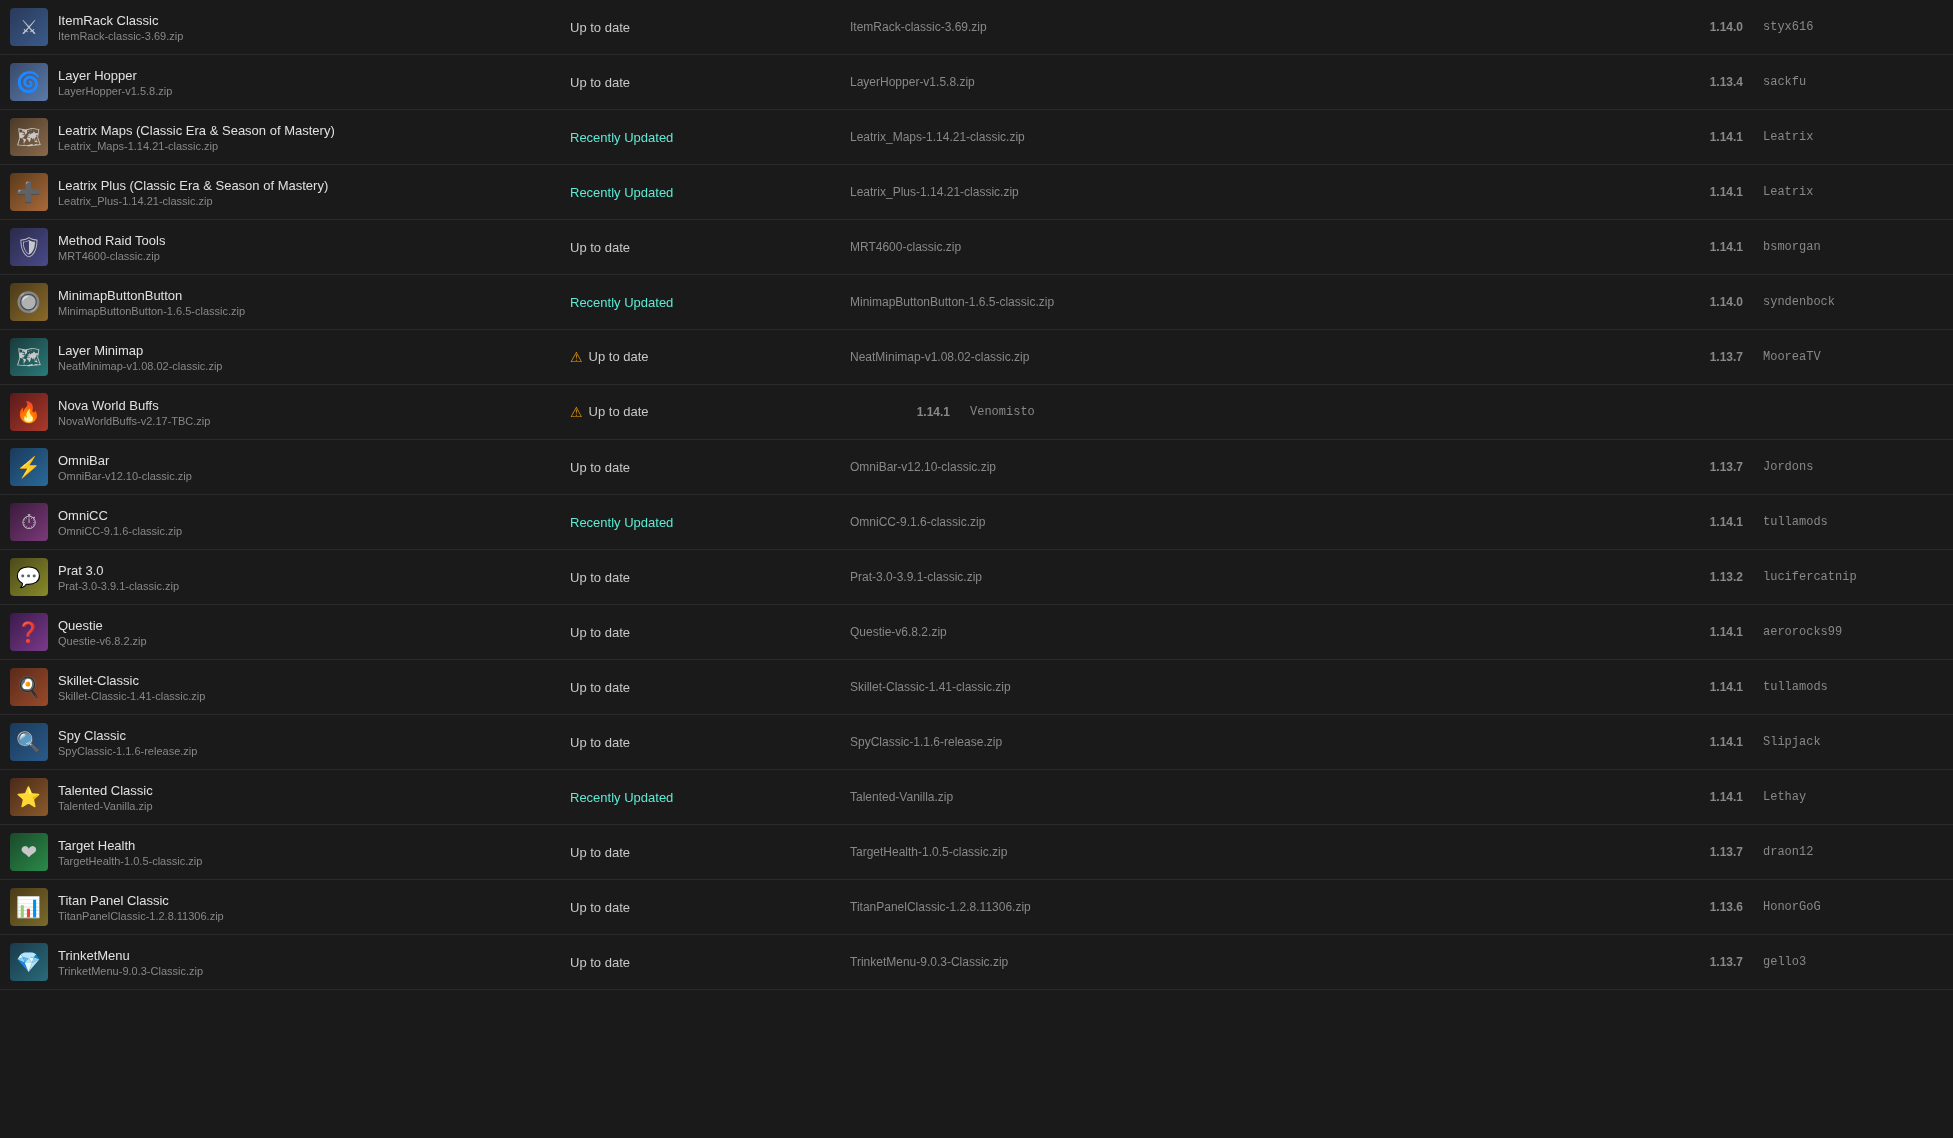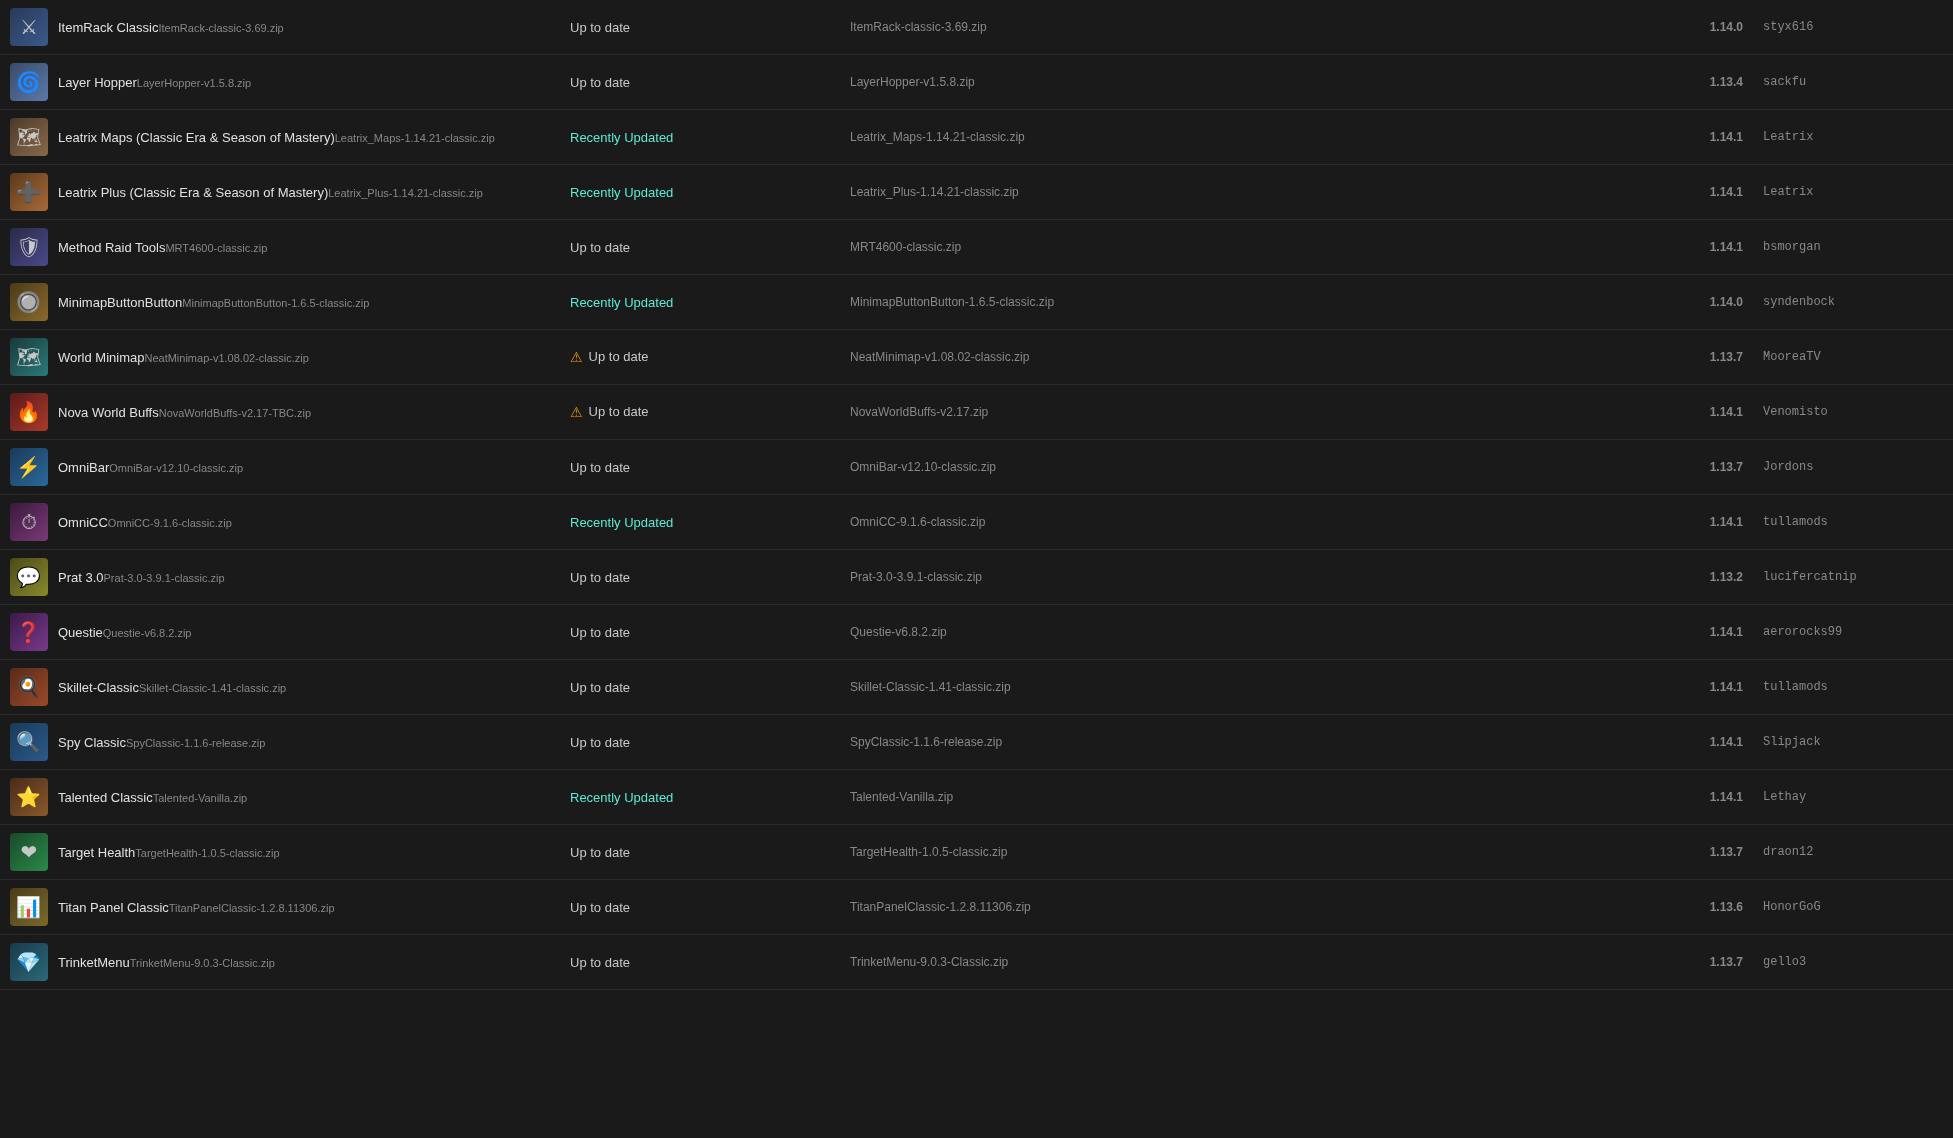--- a/index.html
+++ b/index.html
@@ -44,7 +44,7 @@
     }
     .addon-text {
       display: flex;
-      flex-direction: row;
+      flex-direction: column;
     }
     .addon-title {
       color: #e0e0e0;

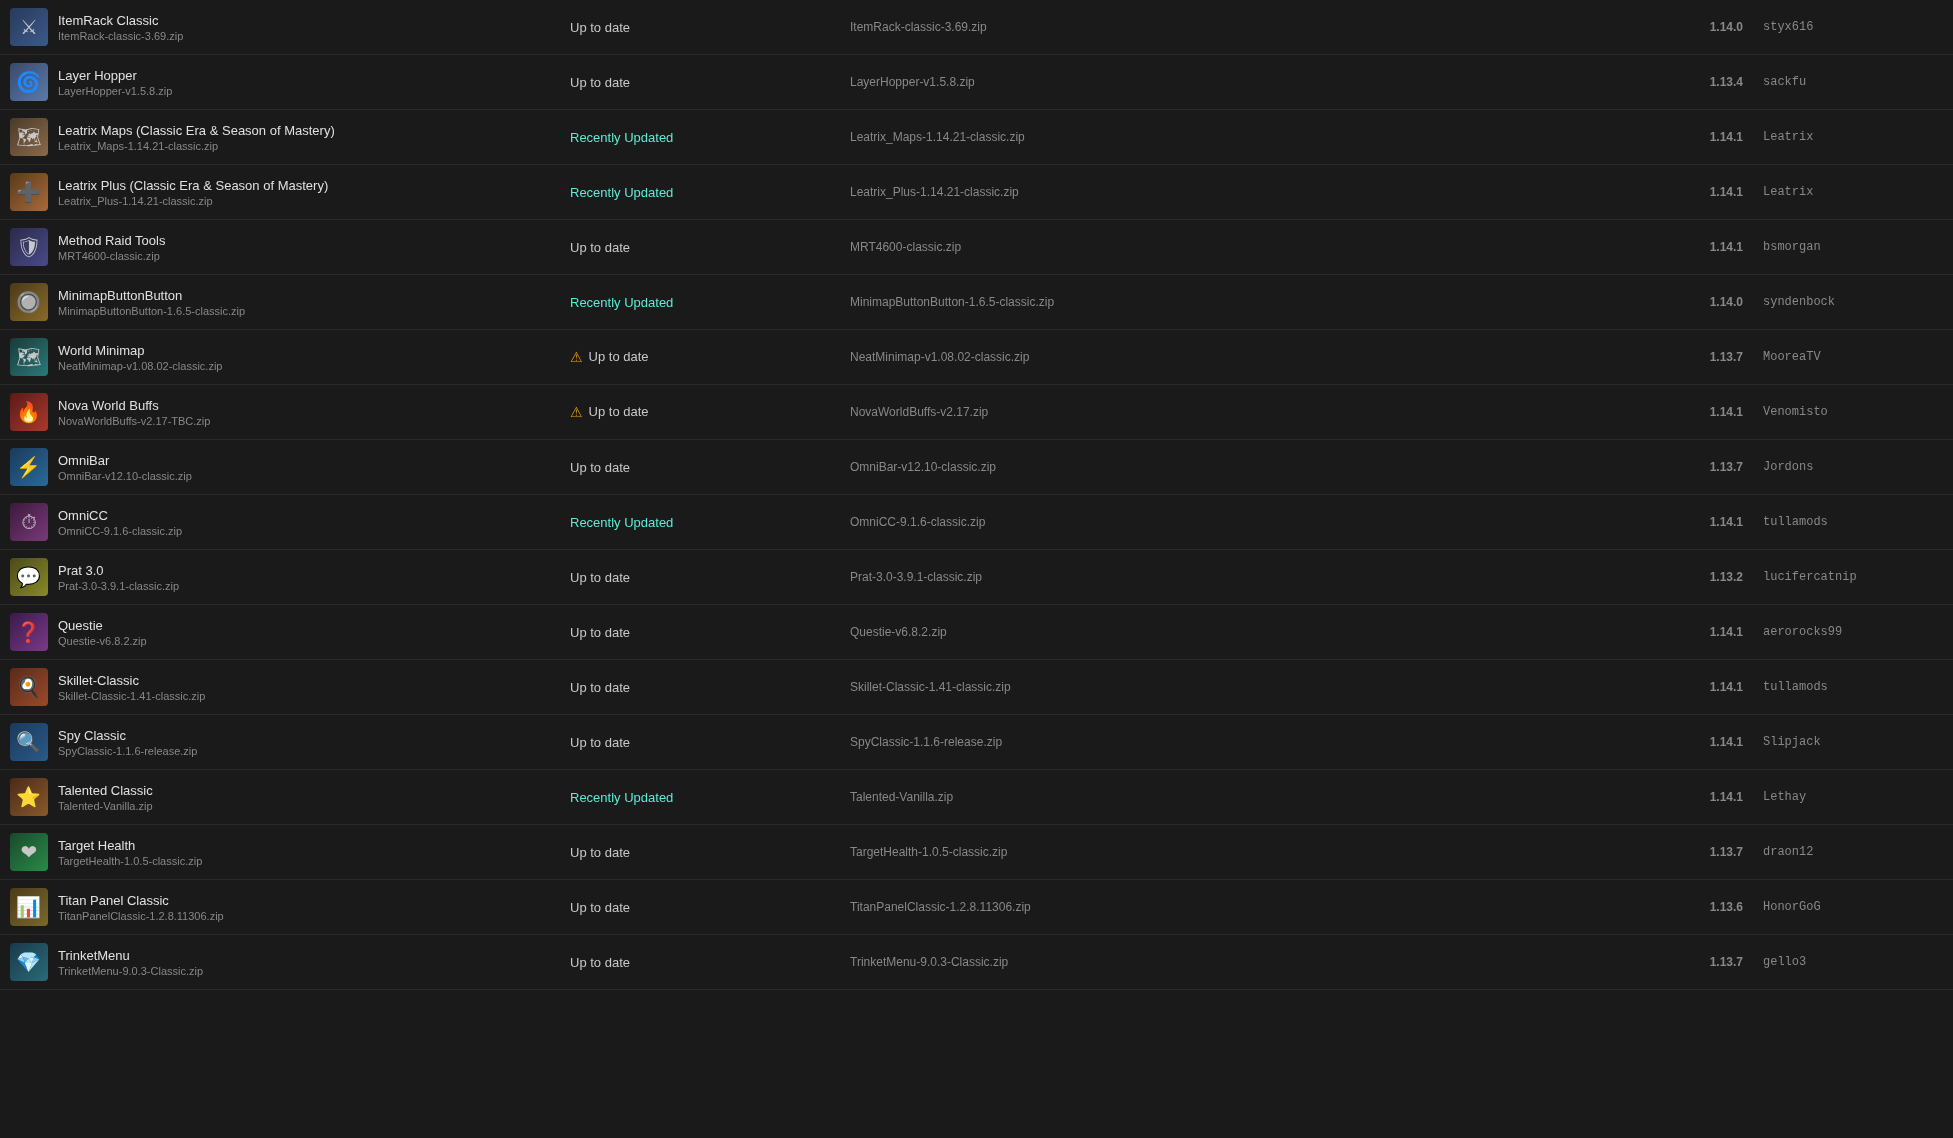--- a/index.html
+++ b/index.html
@@ -215,7 +215,7 @@
       <div class="col-name">
         <div class="addon-icon icon-neatminimap">🗺</div>
         <div class="addon-text">
-          <div class="addon-title">World Minimap</div>
+          <div class="addon-title">Layer Minimap</div>
           <div class="addon-filename">NeatMinimap-v1.08.02-classic.zip</div>
         </div>
       </div>

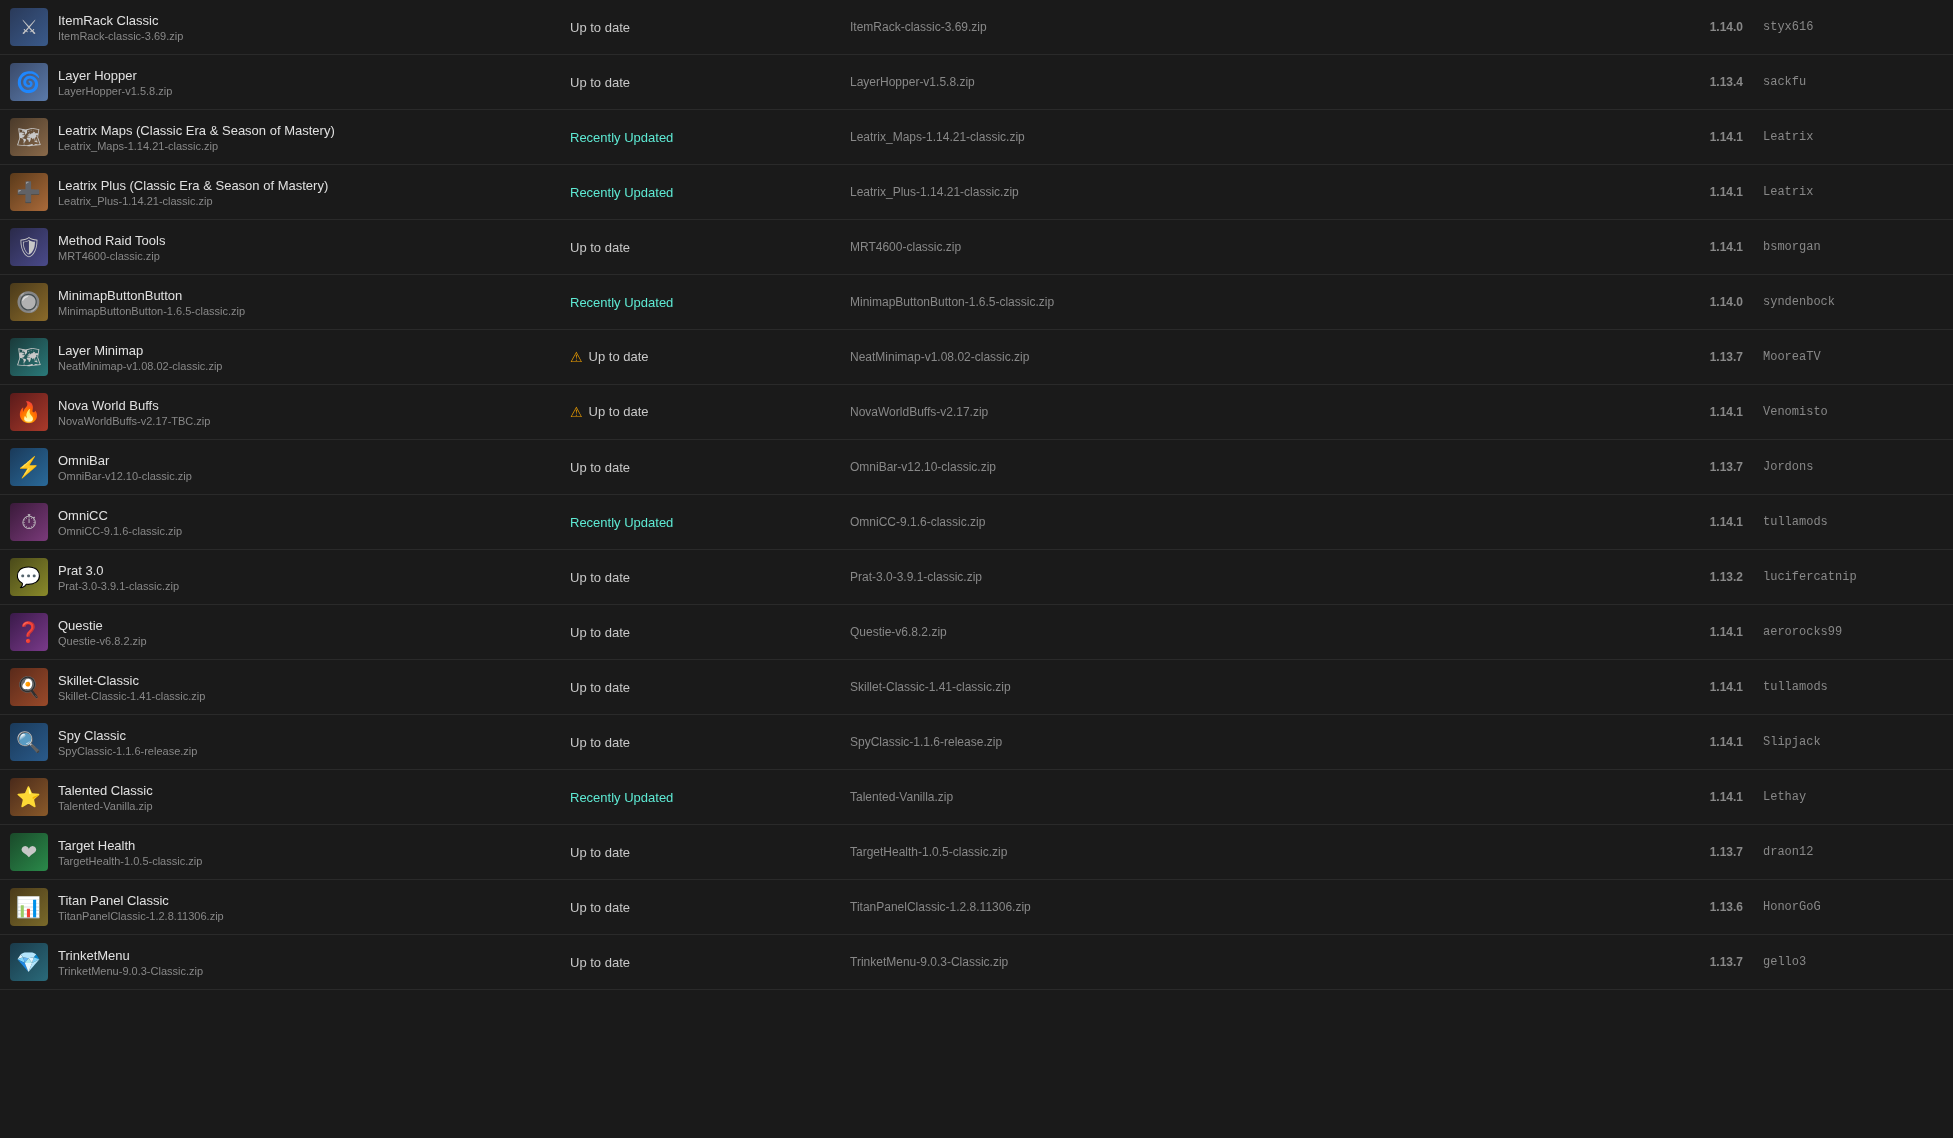--- a/index.html
+++ b/index.html
@@ -239,7 +239,6 @@
         <span class="warning-icon">⚠</span>
         <span>Up to date</span>
       </div>
-      <div class="col-file">NovaWorldBuffs-v2.17.zip</div>
       <div class="col-version">1.14.1</div>
       <div class="col-author">Venomisto</div>
     </div>

